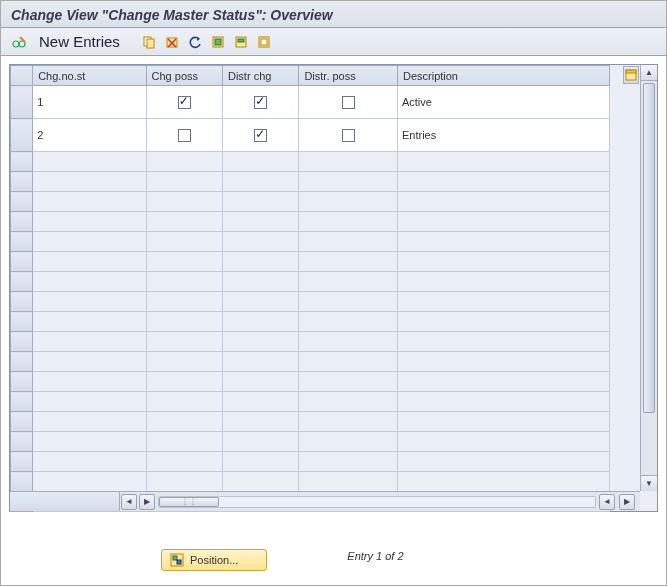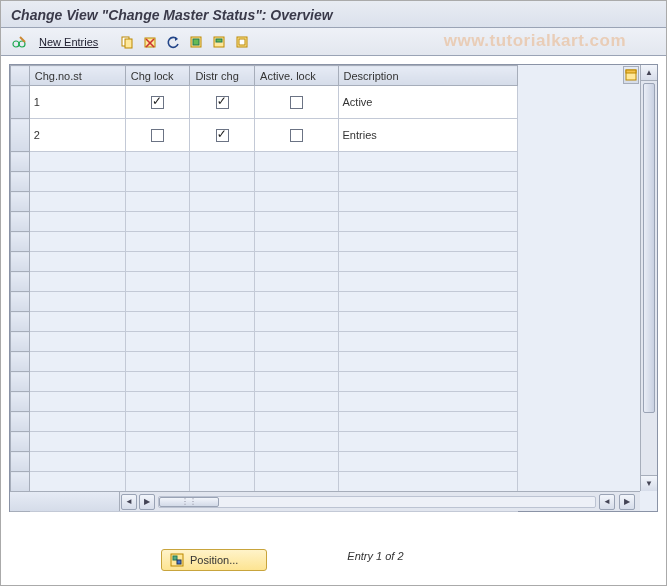--- a/index.html
+++ b/index.html
@@ -45,12 +45,11 @@
     cursor: pointer;
   }
   .new-entries {
-    font-size: 11px;
+    font-size: 15px;
     color: #223; cursor: pointer;
     padding: 2px 6px;
     border: 1px solid transparent;
     border-radius: 3px;
-    text-decoration: underline;
   }
   .tb-sep { width: 6px; }
   .watermark {

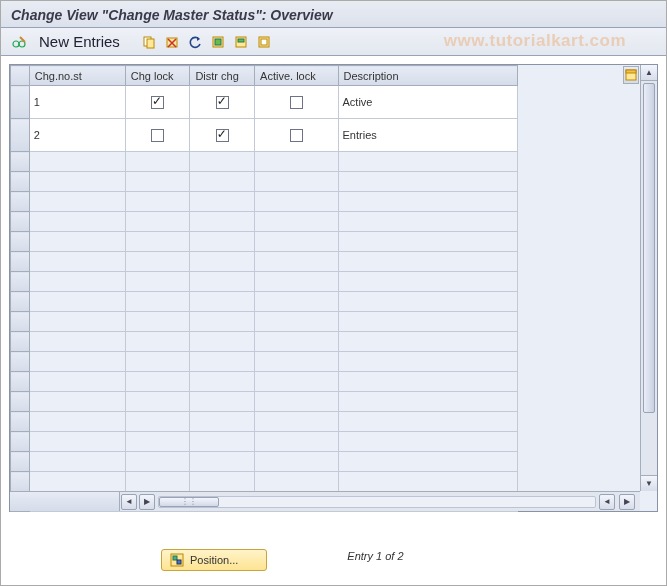--- a/index.html
+++ b/index.html
@@ -266,7 +266,6 @@
         <rect x="4" y="4" width="6" height="6" fill="#fff" stroke="#b80"></rect>
       </svg>
     </span>
-    <div class="watermark">www.tutorialkart.com</div>
   </div>
 
   <div class="table-wrap">

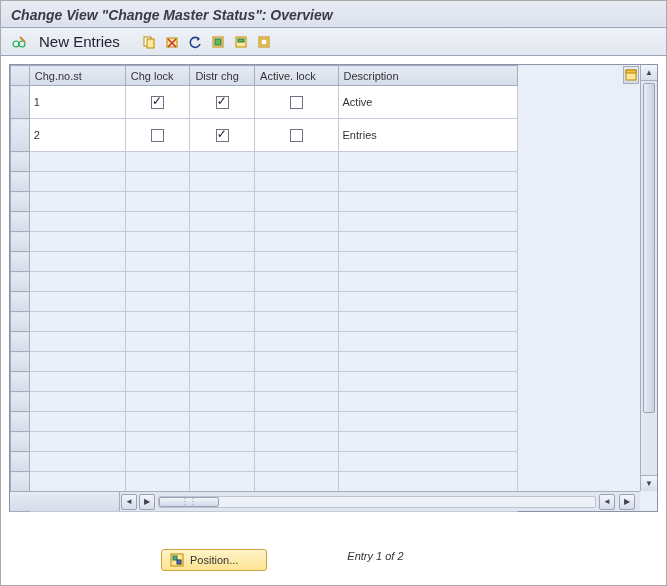--- a/index.html
+++ b/index.html
@@ -73,7 +73,7 @@
   }
   table.grid {
     border-collapse: collapse;
-    width: 508px;
+    width: 600px;
     table-layout: fixed;
   }
   .grid th {

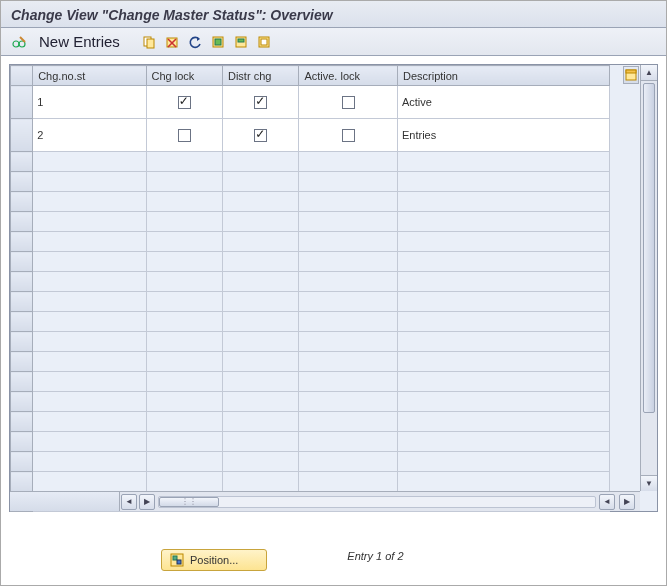--- a/index.html
+++ b/index.html
@@ -282,7 +282,7 @@
         <tr>
           <th class="corner"></th>
           <th>Chg.no.st</th>
-          <th>Chg lock</th>
+          <th>Chg poss</th>
           <th>Distr chg</th>
           <th>Active. lock</th>
           <th>Description</th>

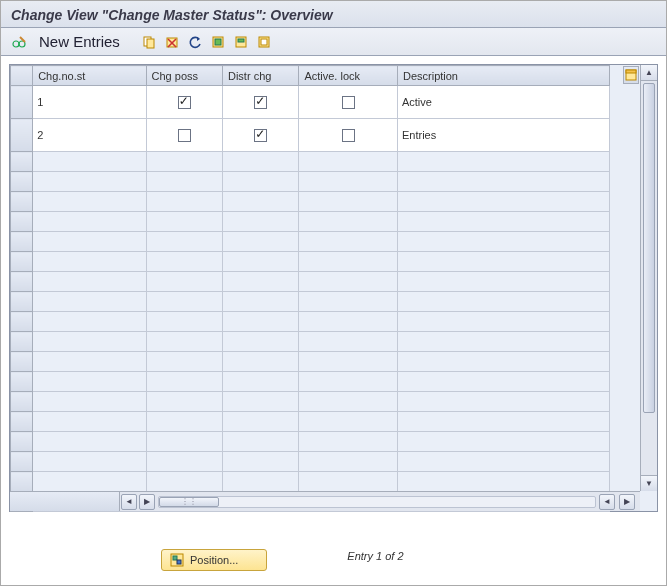--- a/index.html
+++ b/index.html
@@ -284,7 +284,7 @@
           <th>Chg.no.st</th>
           <th>Chg poss</th>
           <th>Distr chg</th>
-          <th>Active. lock</th>
+          <th>Distr. poss</th>
           <th>Description</th>
         </tr>
       </thead>

